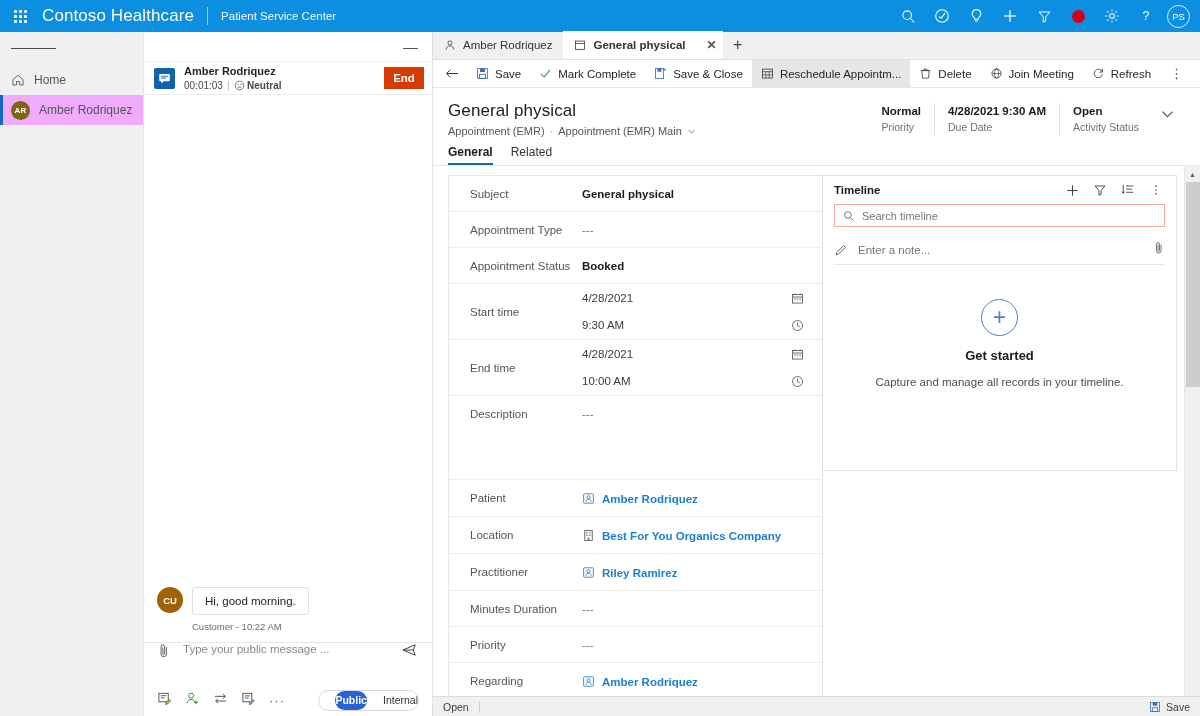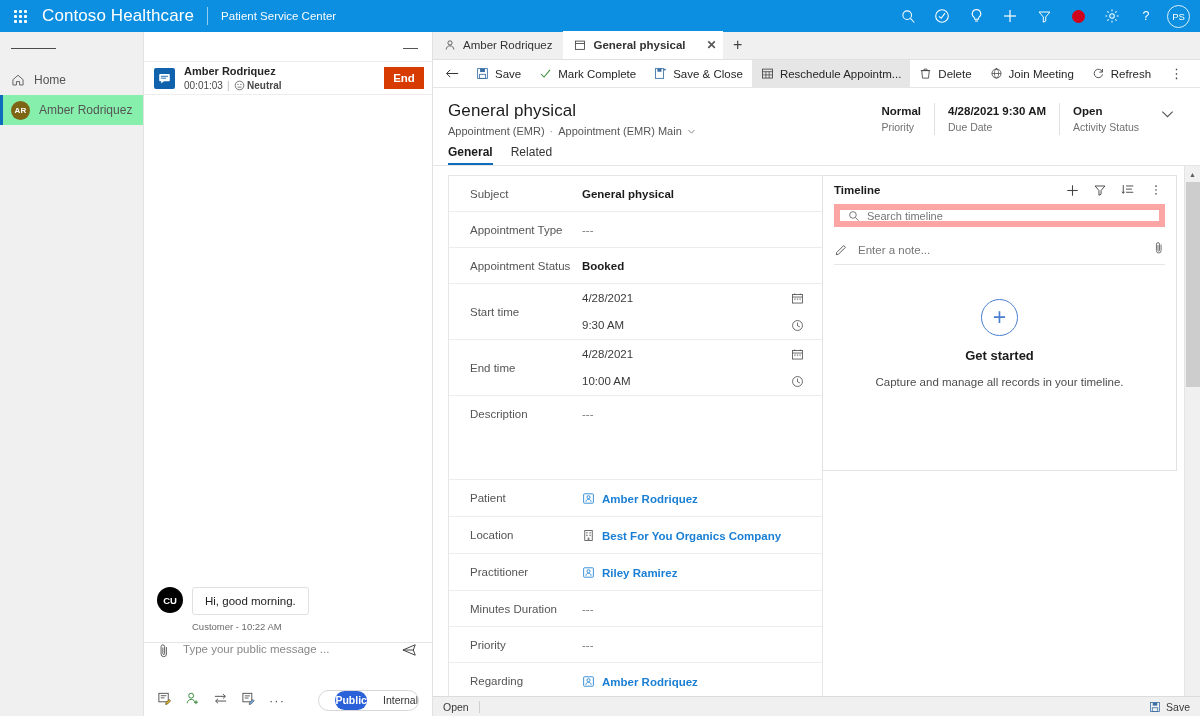--- a/index.html
+++ b/index.html
@@ -44,7 +44,7 @@
   .nav-item { height: 30px; display: flex; align-items: center; padding-left: 11px;
     color: #555; font-size: 12px; cursor: pointer; position: relative; }
   .nav-item .ni-label { margin-left: 9px; }
-  .nav-item.selected { background: #86efac; }
+  .nav-item.selected { background: #f0abfc; }
   .nav-item.selected::before { content: ""; position: absolute; left: 0; top: 0;
     width: 3px; height: 100%; background: #0f6cbd; }
   .nav-avatar { width: 19px; height: 19px; border-radius: 50%; background: #7e6514;

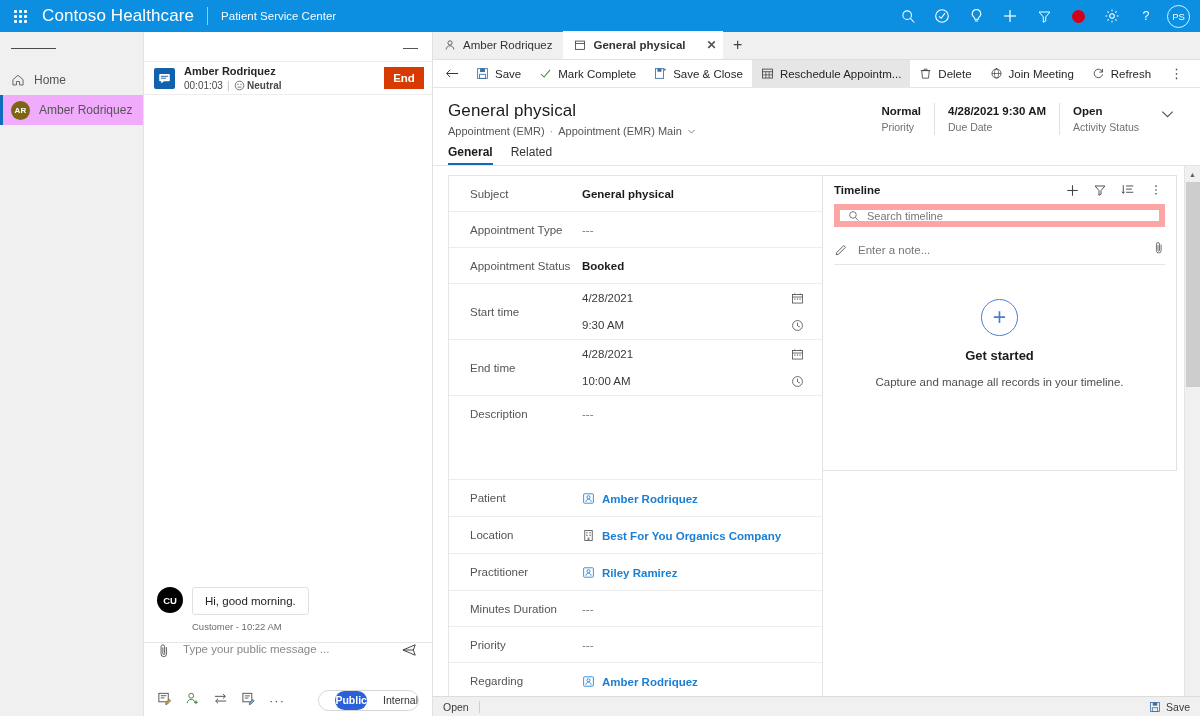--- a/index.html
+++ b/index.html
@@ -167,7 +167,7 @@
   .tl-actions { margin-left: auto; display: flex; align-items: center; gap: 4px; }
   .tl-act { width: 24px; height: 24px; display: flex; align-items: center;
     justify-content: center; cursor: pointer; }
-  .tl-search { margin: 0 11px; height: 23px; border: 6px solid #fca5a5;
+  .tl-search { margin: 0 11px; height: 23px; border: 1px solid #fca5a5;
     display: flex; align-items: center; padding: 0 8px; gap: 7px; }
   .tl-search input { border: none; outline: none; flex: 1; font-size: 11px;
     font-family: "Liberation Sans", sans-serif; color: #333; background: transparent; }

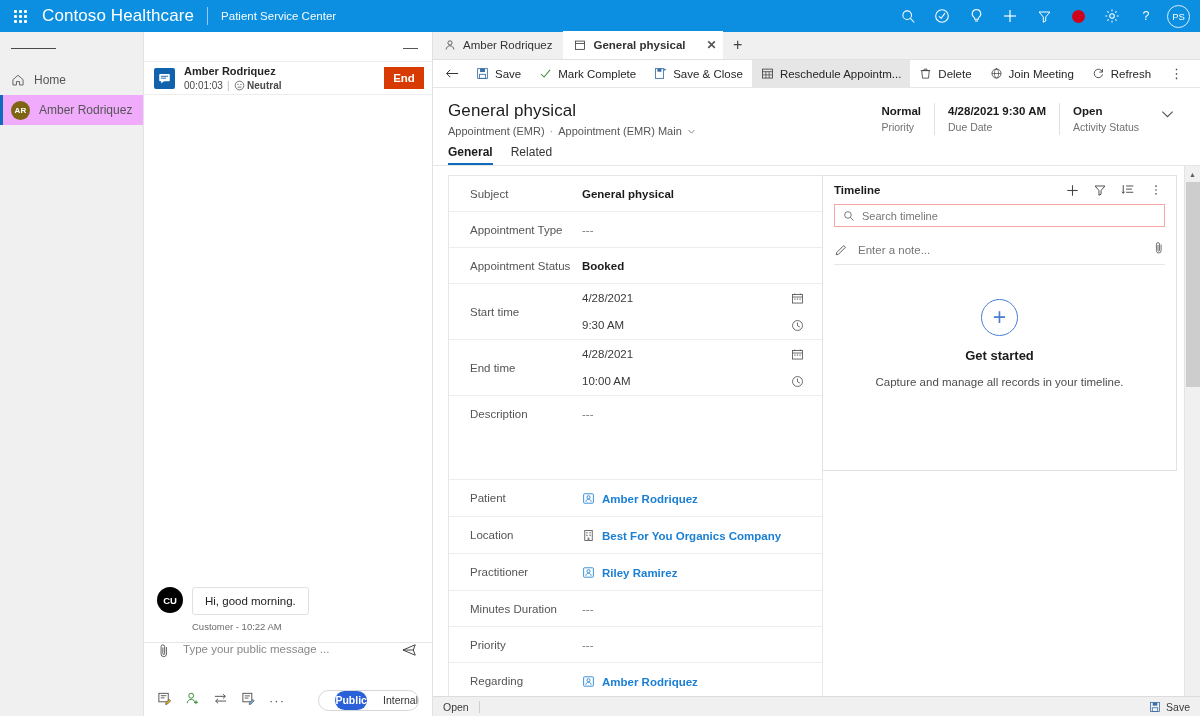--- a/index.html
+++ b/index.html
@@ -73,7 +73,7 @@
     font-family: "Liberation Sans", sans-serif; }
   .convo-body { flex: 1; background: #fff; position: relative; }
   .msg-row { position: absolute; left: 13px; bottom: 10px; display: flex; align-items: flex-start; }
-  .msg-avatar { width: 26px; height: 26px; border-radius: 50%; background: #000000; color: #fff;
+  .msg-avatar { width: 26px; height: 26px; border-radius: 50%; background: #a16207; color: #fff;
     font-size: 9.5px; font-weight: 700; display: flex; align-items: center;
     justify-content: center; flex: none; }
   .msg-col { margin-left: 9px; }

